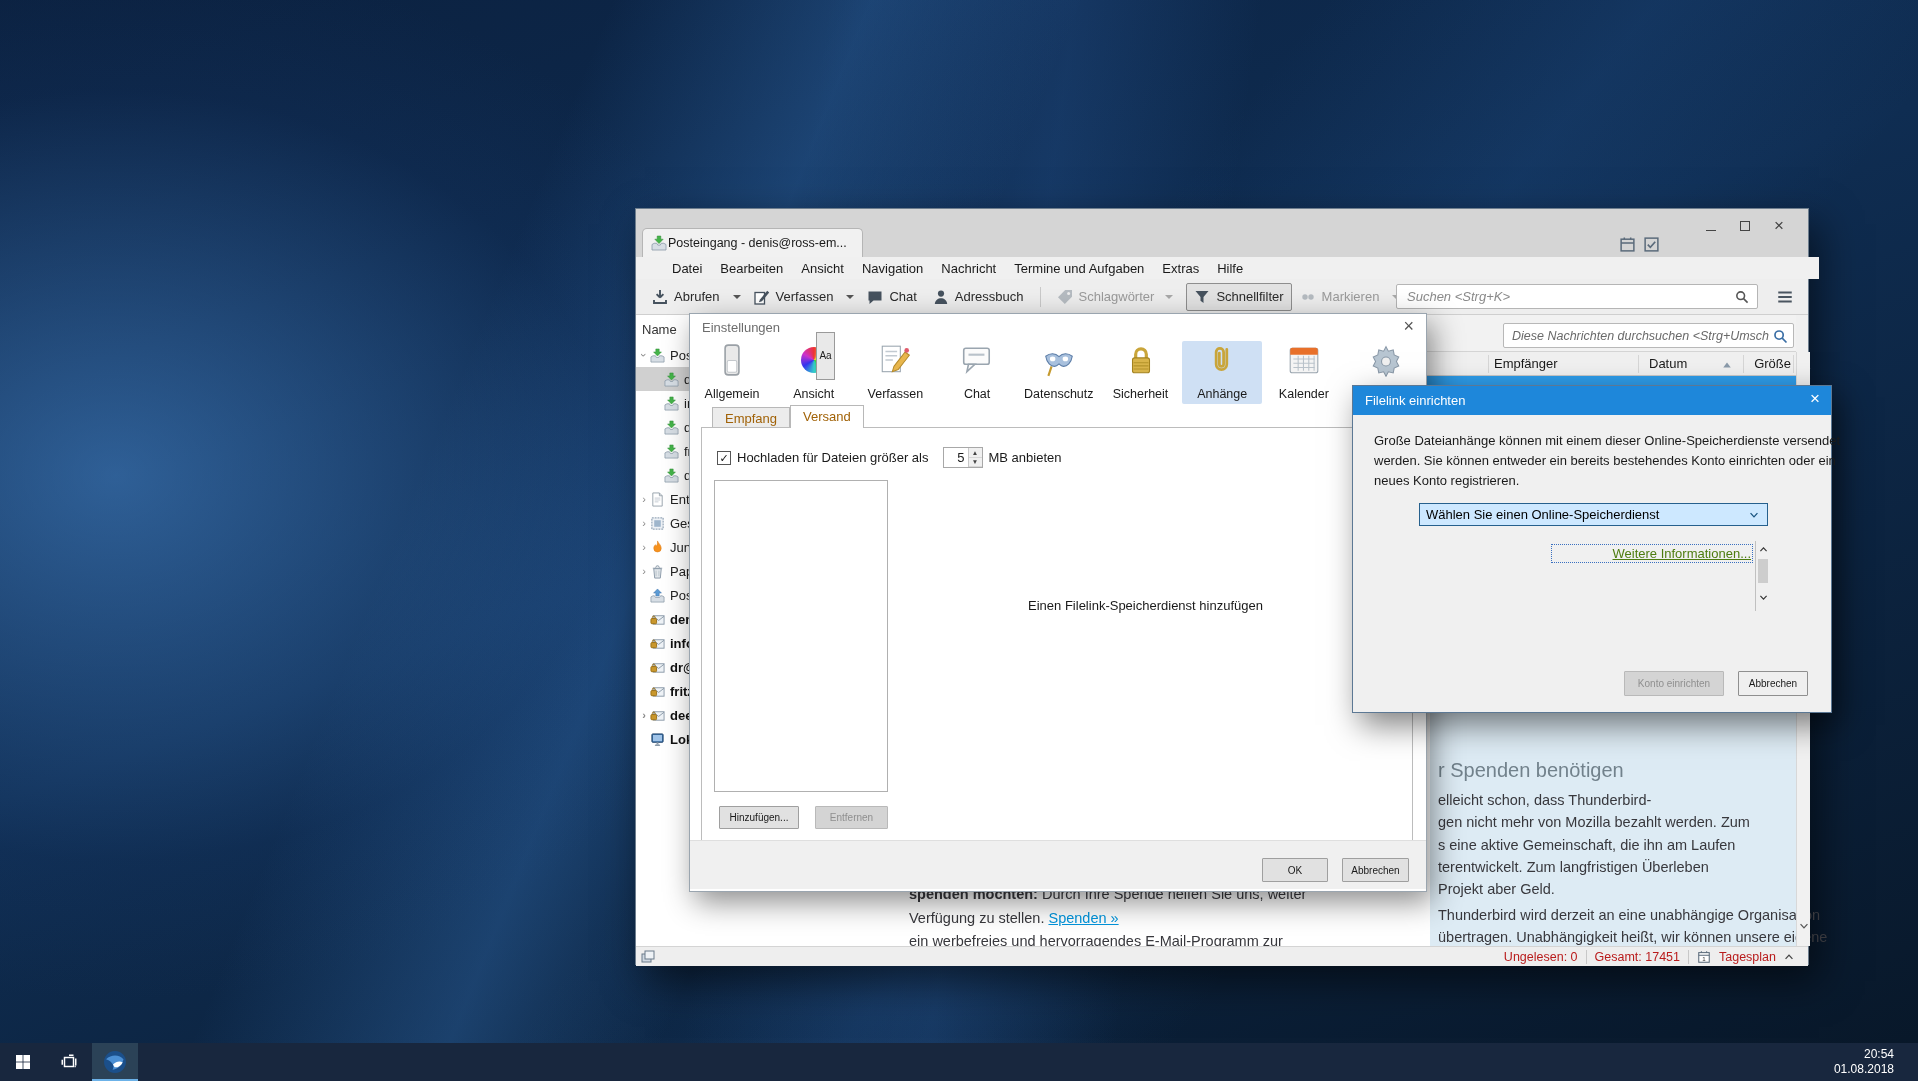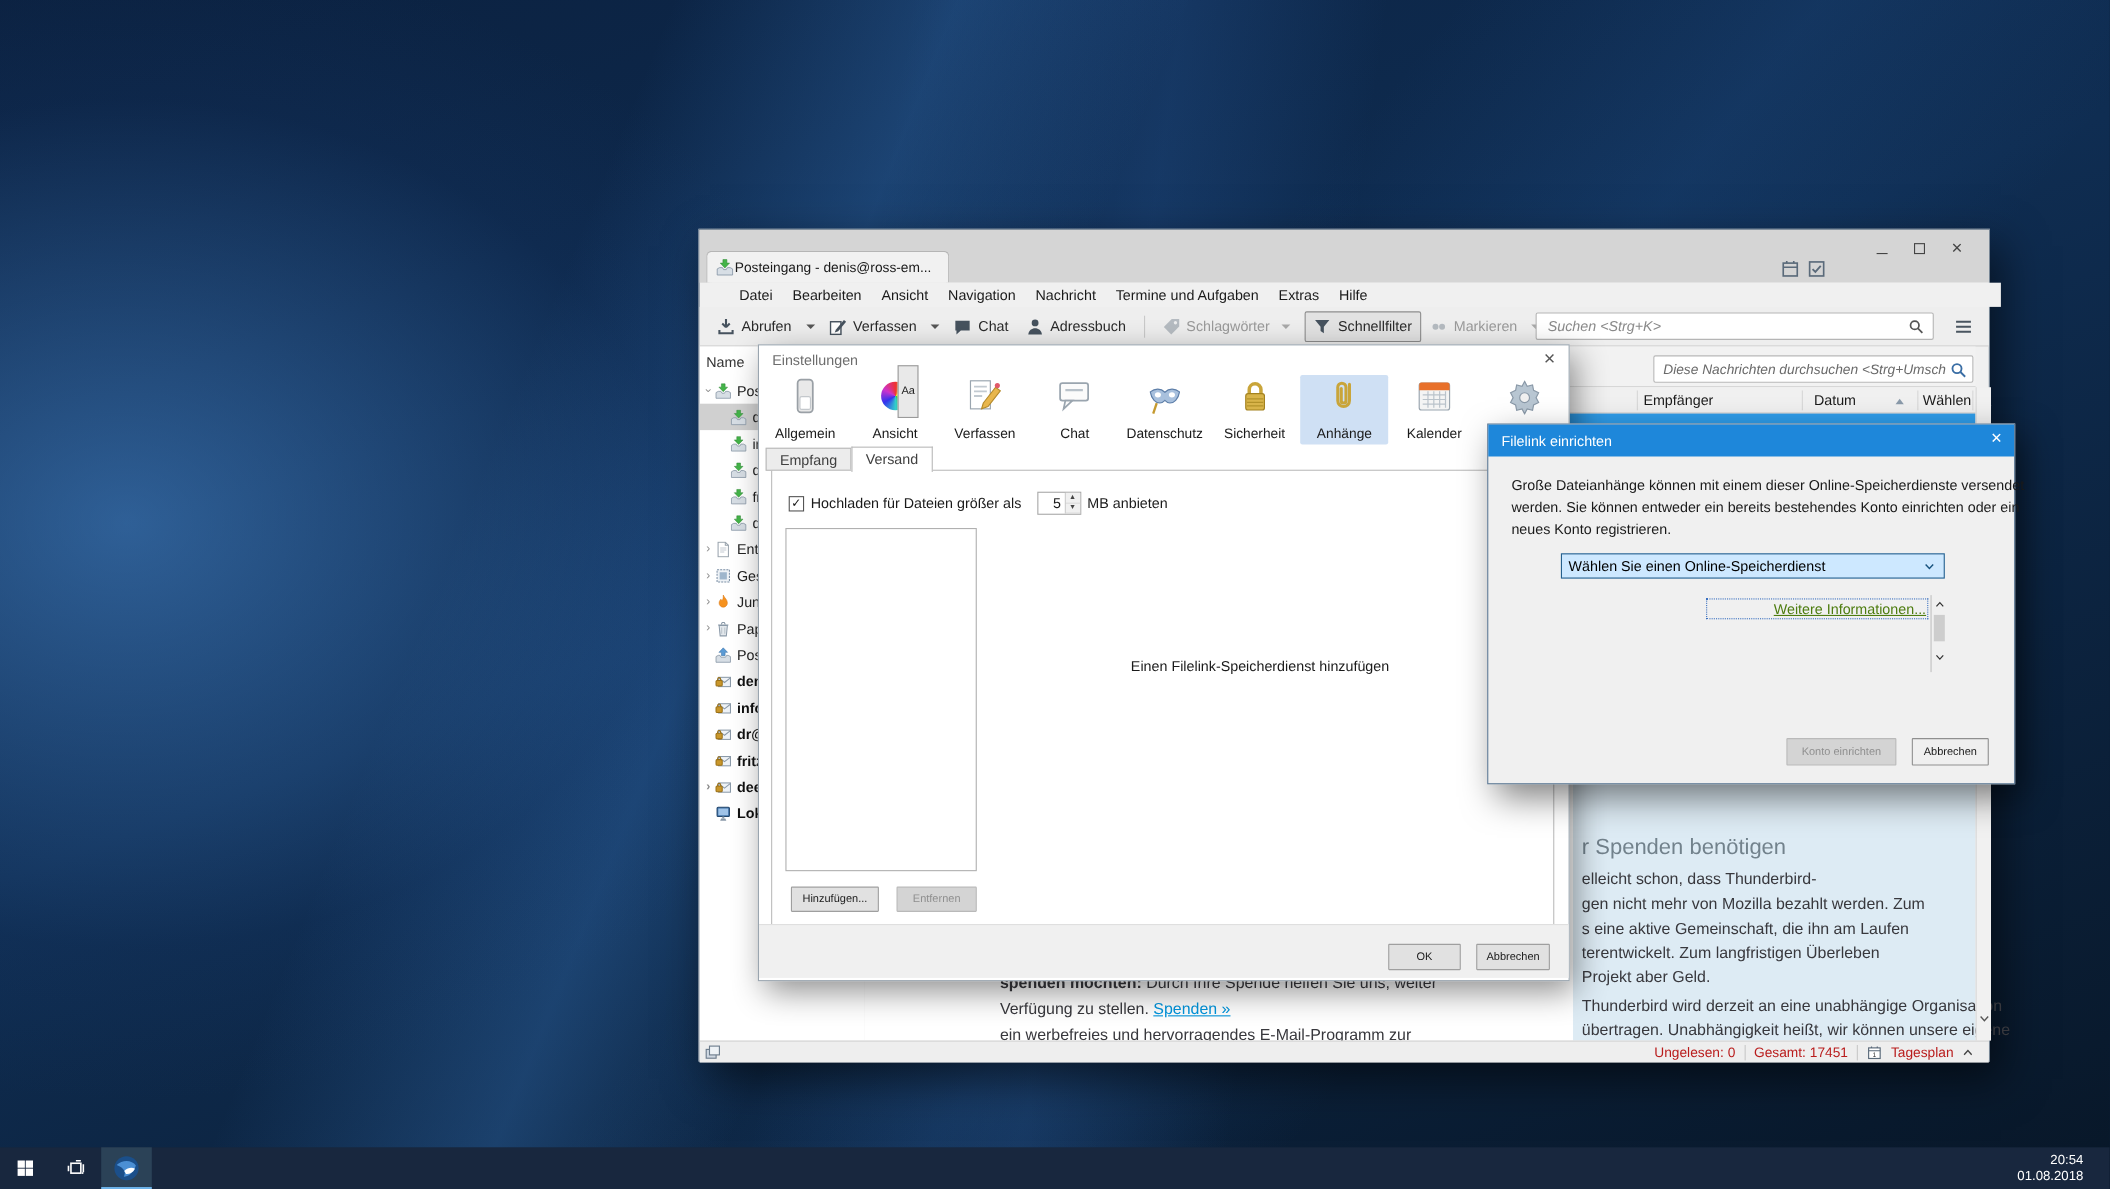--- a/index.html
+++ b/index.html
@@ -509,7 +509,7 @@
         </svg>
       </span>
     <span class="colsep s3"></span>
-    <span class="coltext c-gro">Wählen</span>
+    <span class="coltext c-gro">Größe</span>
     <span class="colsep s4"></span>
     <span class="ic ic15 colpick">
         <svg viewBox="0 0 16 16">

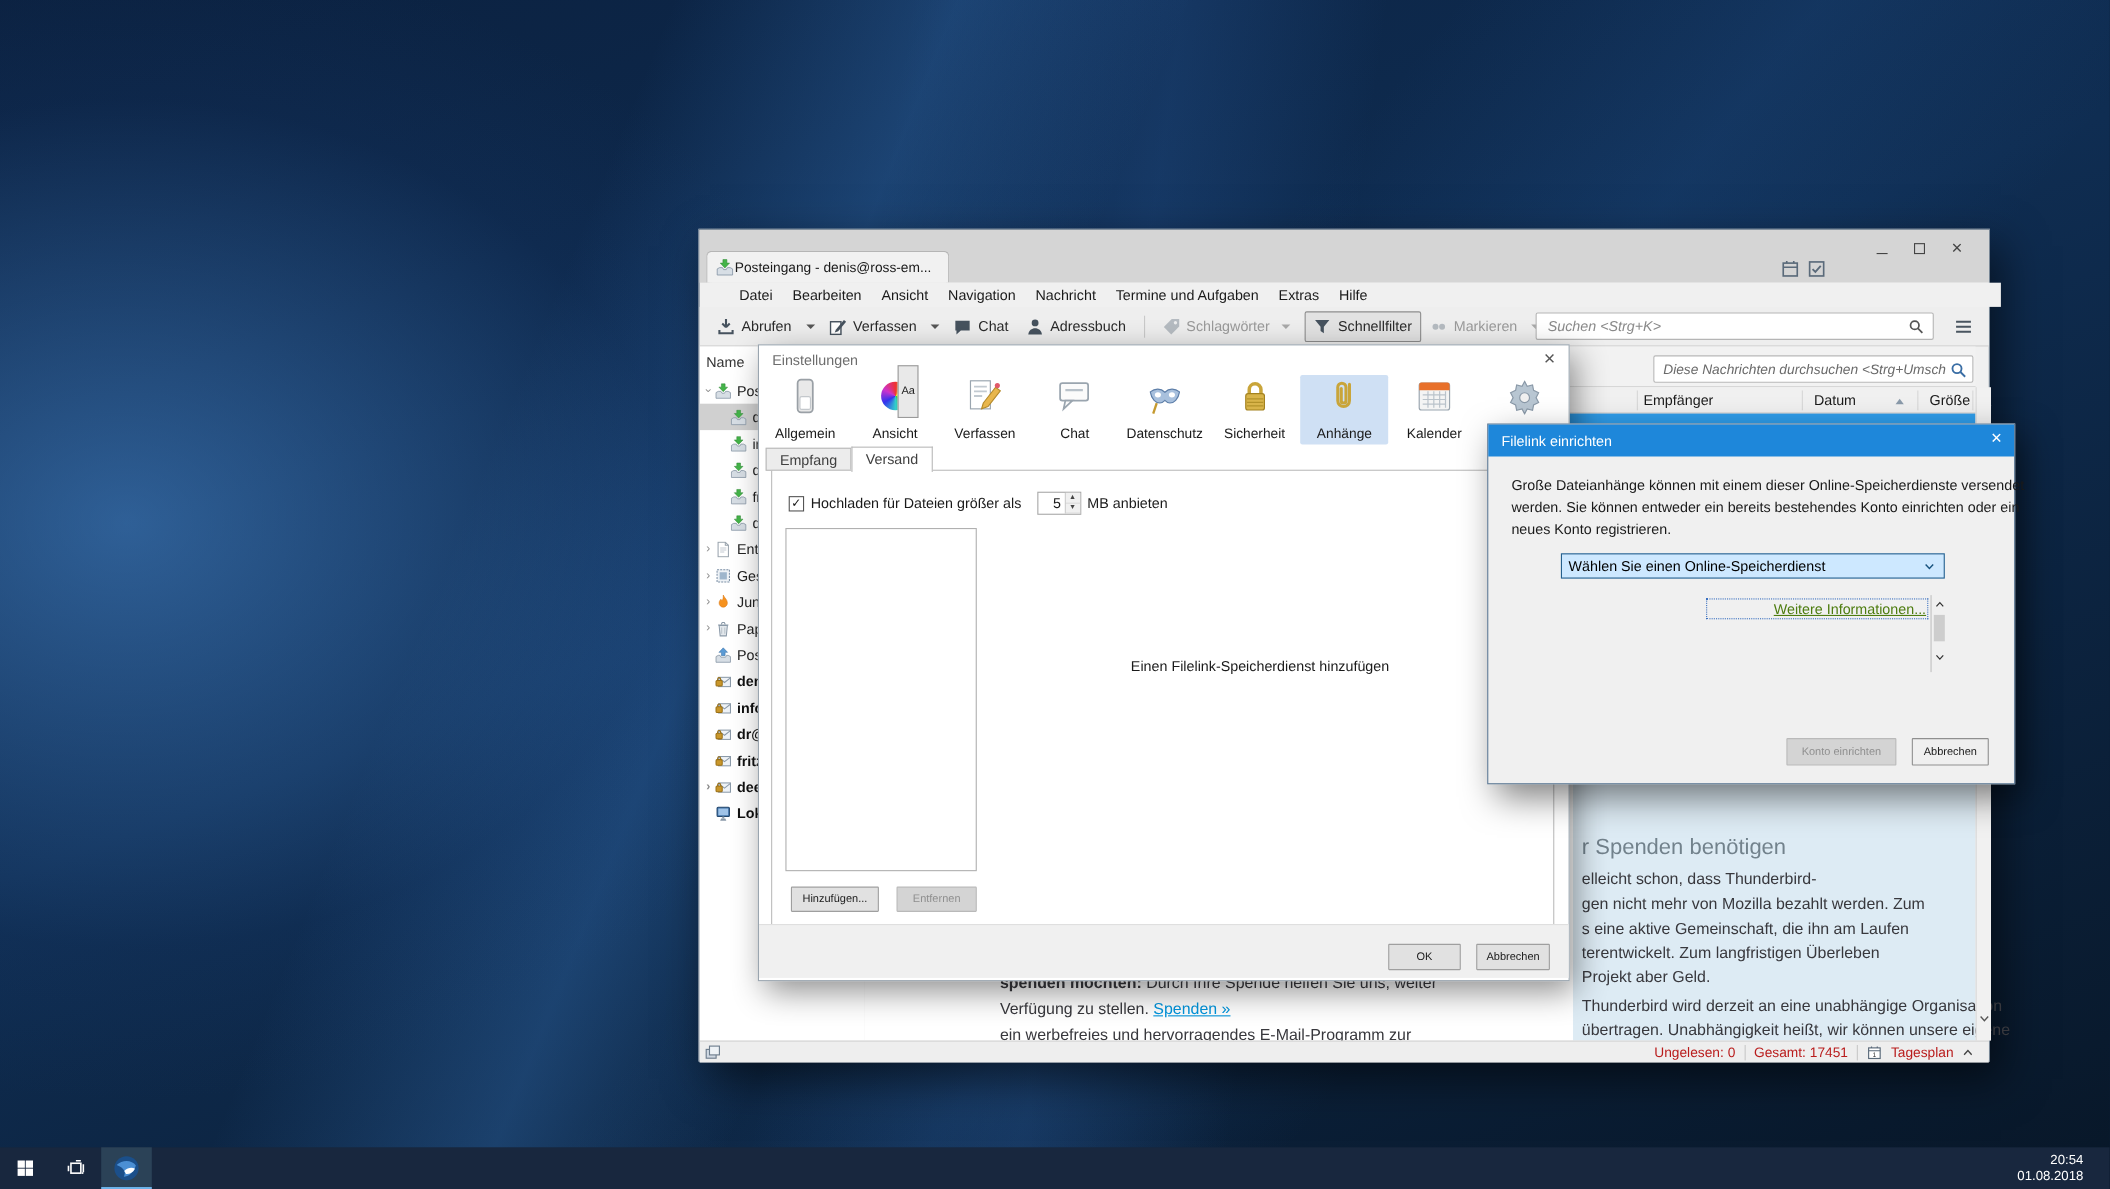--- a/index.html
+++ b/index.html
@@ -118,7 +118,7 @@
     background:conic-gradient(#e33,#ee3,#3c3,#3cc,#33e,#c3c,#e33); display:inline-block; }
   .aabox { position:absolute; right:-4px; bottom:-3px; background:#e9e9e9; border:1px solid #9a9a9a; font-size:10px; line-height:12px; padding:17px 2px; color:#222; }
   .gearblock { position:absolute; left:656px; top:27px; width:80px; height:63px; display:flex; justify-content:center; padding-top:2px; }
-  .tabstrip { position:absolute; left:6px; top:92px; height:22px; display:flex; font-size:13px; color:#404040; }
+  .tabstrip { position:absolute; left:22px; top:92px; height:22px; display:flex; font-size:13px; color:#a16207;align-items:flex-end; }
   .stab { padding:3px 12px 0; border:1px solid #b8b8b8; background:#ececec; height:21px; margin-top:1px; }
   .stab.active { background:#fff; border-bottom:none; height:23px; margin-top:0; z-index:2; }
   .sd-box { position:absolute; left:11px; top:113px; width:712px; height:417px; background:#fff; border:1px solid #bcbcbc; }

